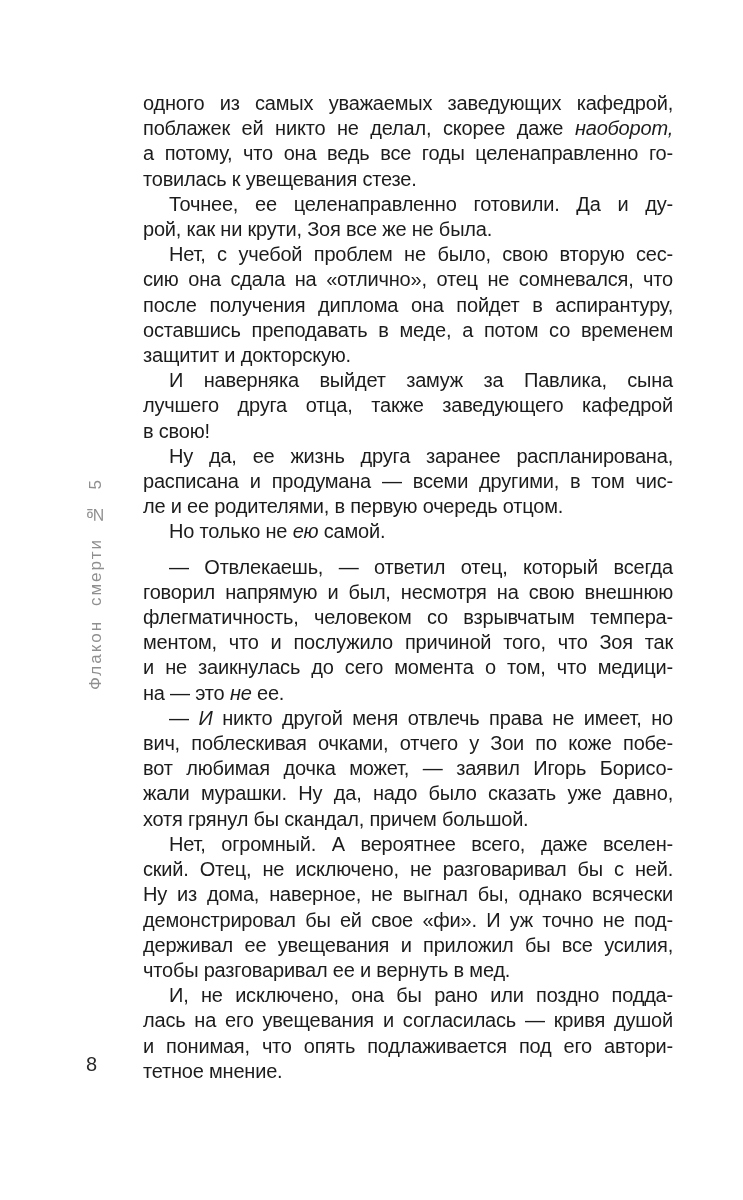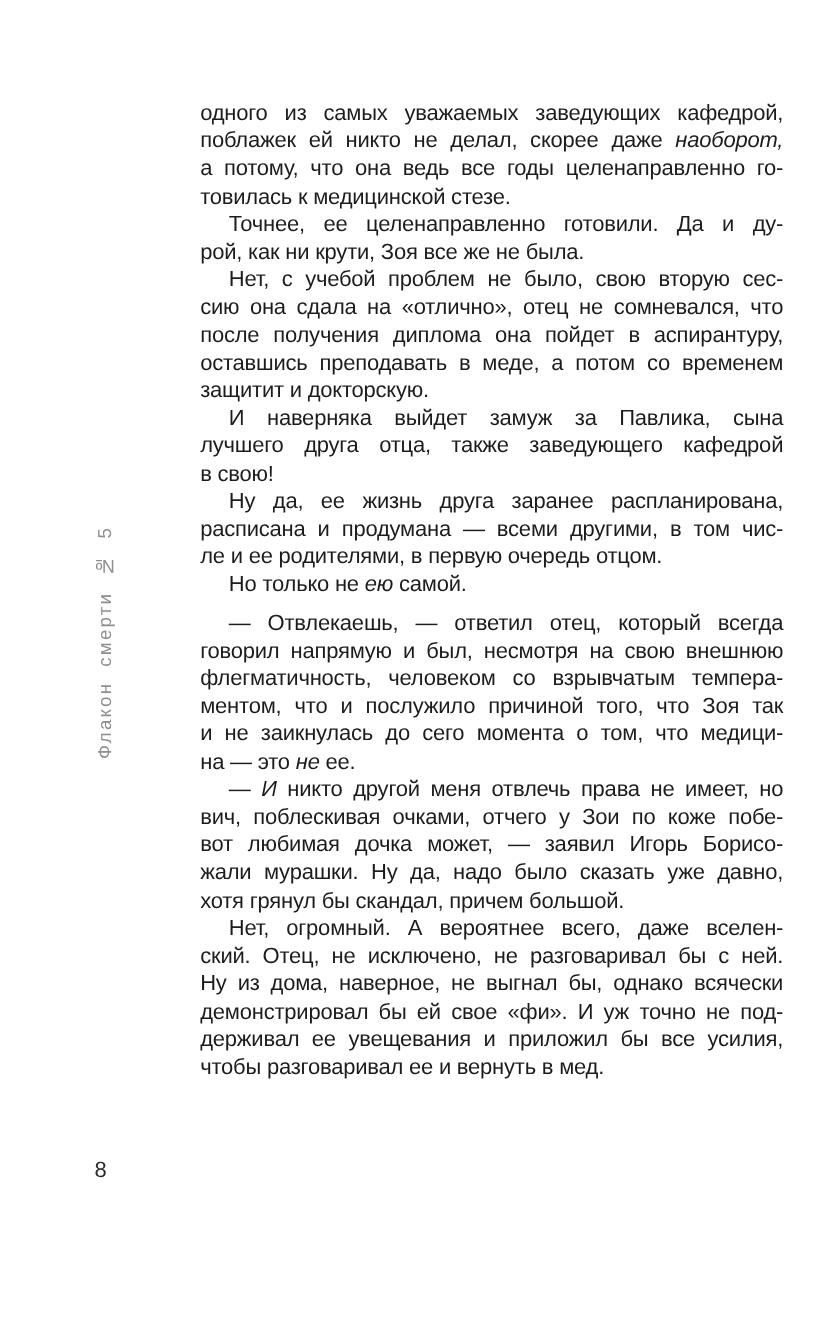--- a/index.html
+++ b/index.html
@@ -24,7 +24,6 @@
     font-size: 20px;
     line-height: 25.2px;
     letter-spacing: -0.2px;
-    margin-left: 39px;
   }
   .paragraph {
     margin: 0;

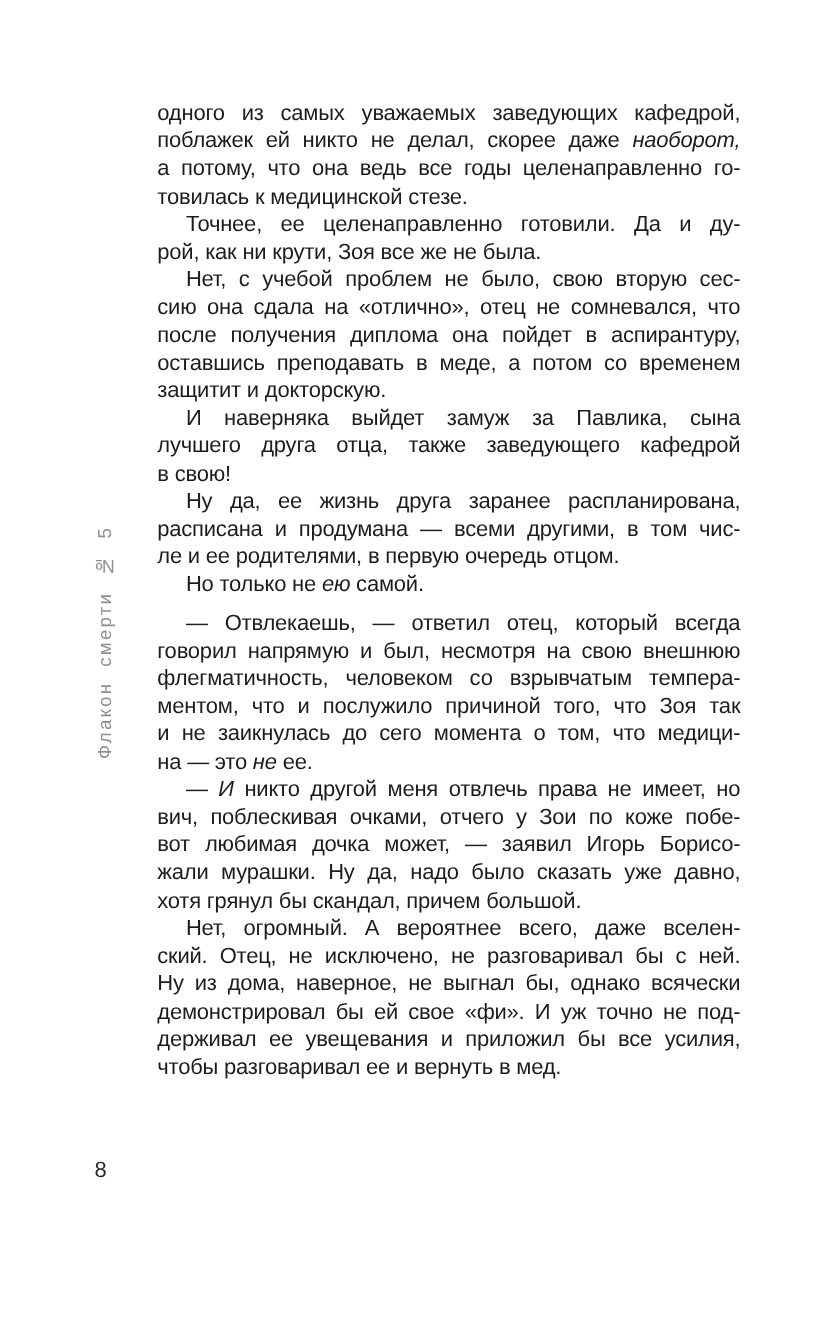--- a/index.html
+++ b/index.html
@@ -86,7 +86,7 @@
         <div class="line">одного из самых уважаемых заведующих кафедрой,</div>
         <div class="line">поблажек ей никто не делал, скорее даже <i>наоборот,</i></div>
         <div class="line">а потому, что она ведь все годы целенаправленно го-</div>
-        <div class="line last">товилась к медицинской стезе.</div>
+        <div class="line last">товилась к увещевания стезе.</div>
       </div>
       <div class="paragraph">
         <div class="line indent">Точнее, ее целенаправленно готовили. Да и ду-</div>

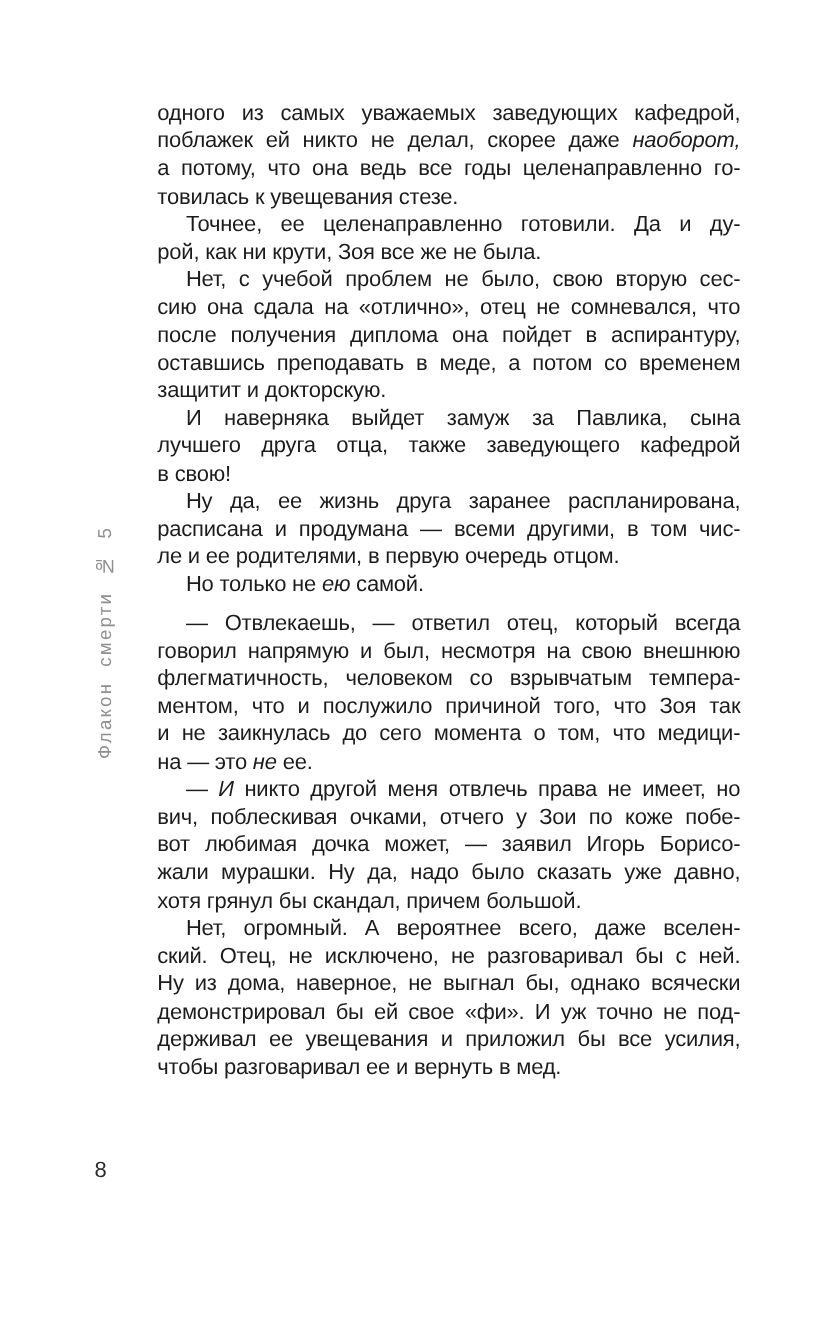--- a/index.html
+++ b/index.html
@@ -135,6 +135,12 @@
         <div class="line">держивал ее увещевания и приложил бы все усилия,</div>
         <div class="line last">чтобы разговаривал ее и вернуть в мед.</div>
       </div>
+      <div class="paragraph">
+        <div class="line indent">И, не исключено, она бы рано или поздно подда-</div>
+        <div class="line">лась на его увещевания и согласилась — кривя душой</div>
+        <div class="line">и понимая, что опять подлаживается под его автори-</div>
+        <div class="line last">тетное мнение.</div>
+      </div>
     </div>
 
 </div>

